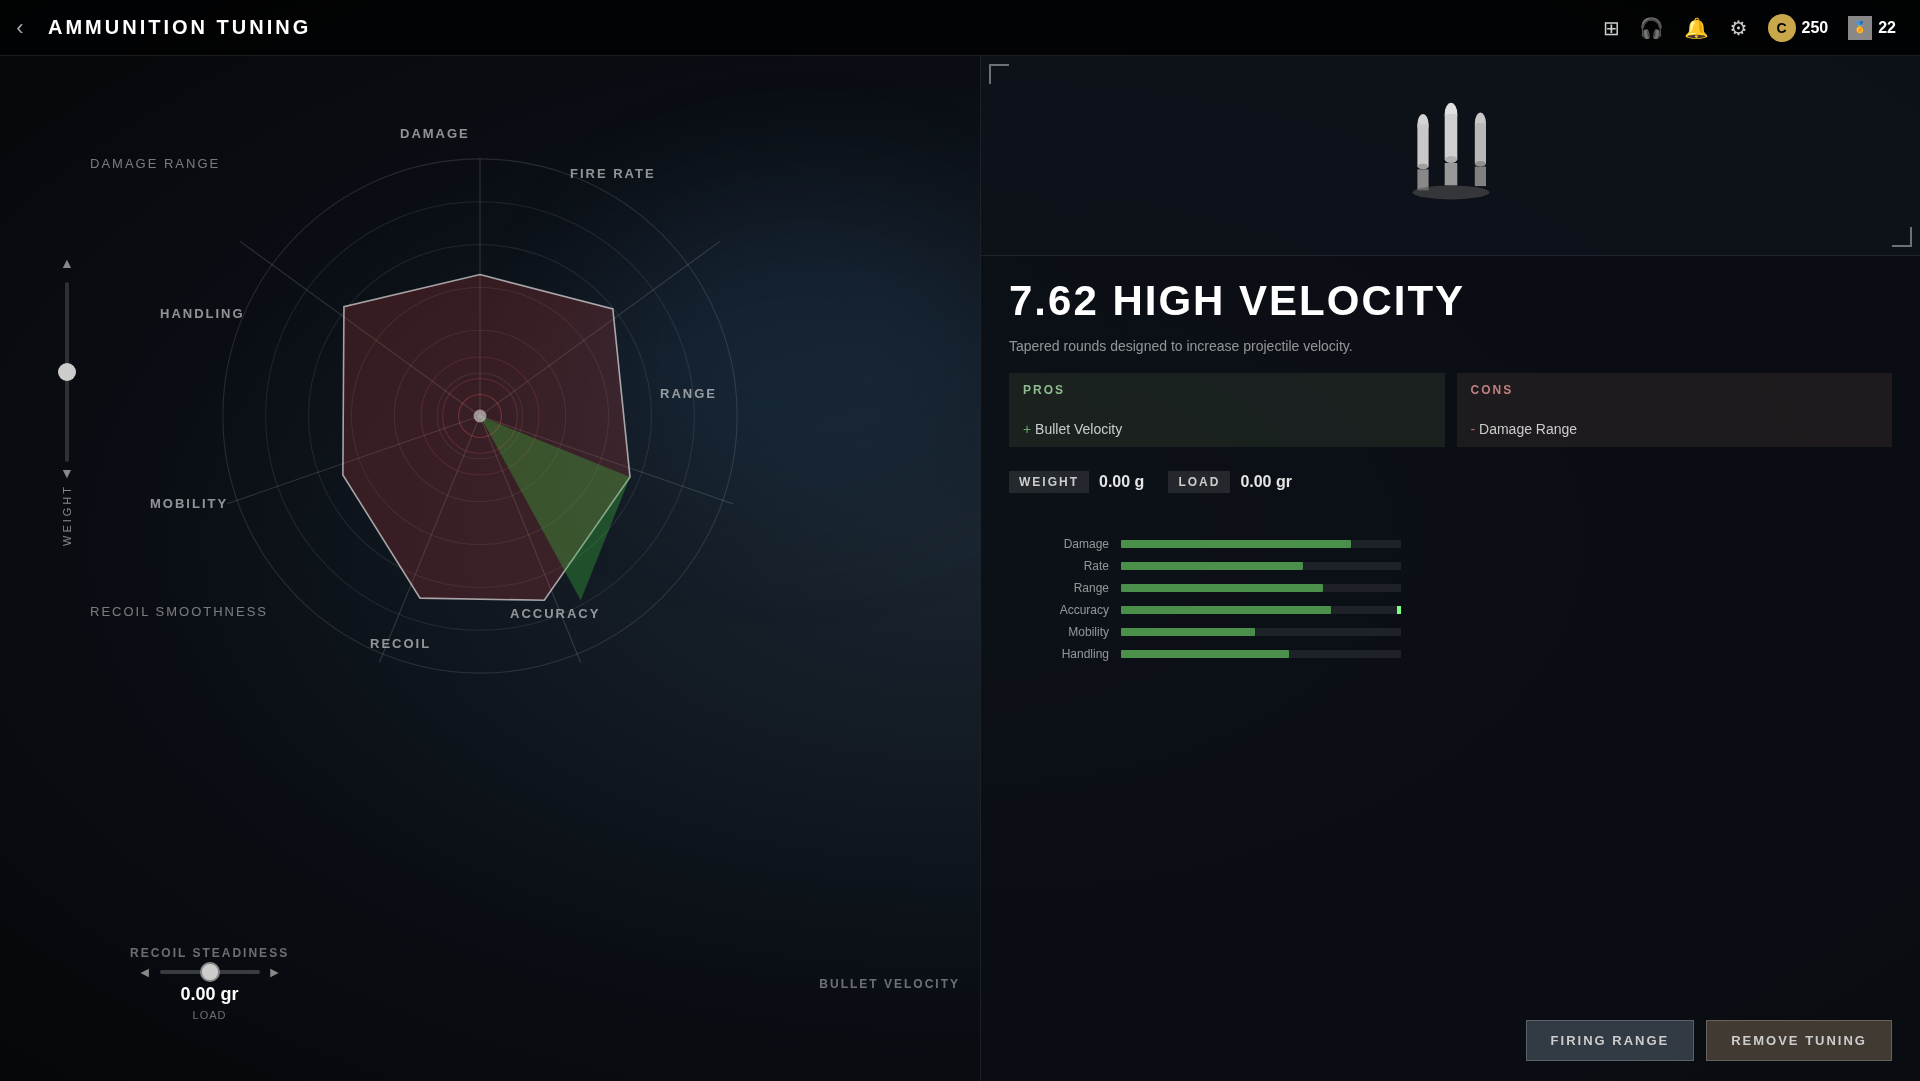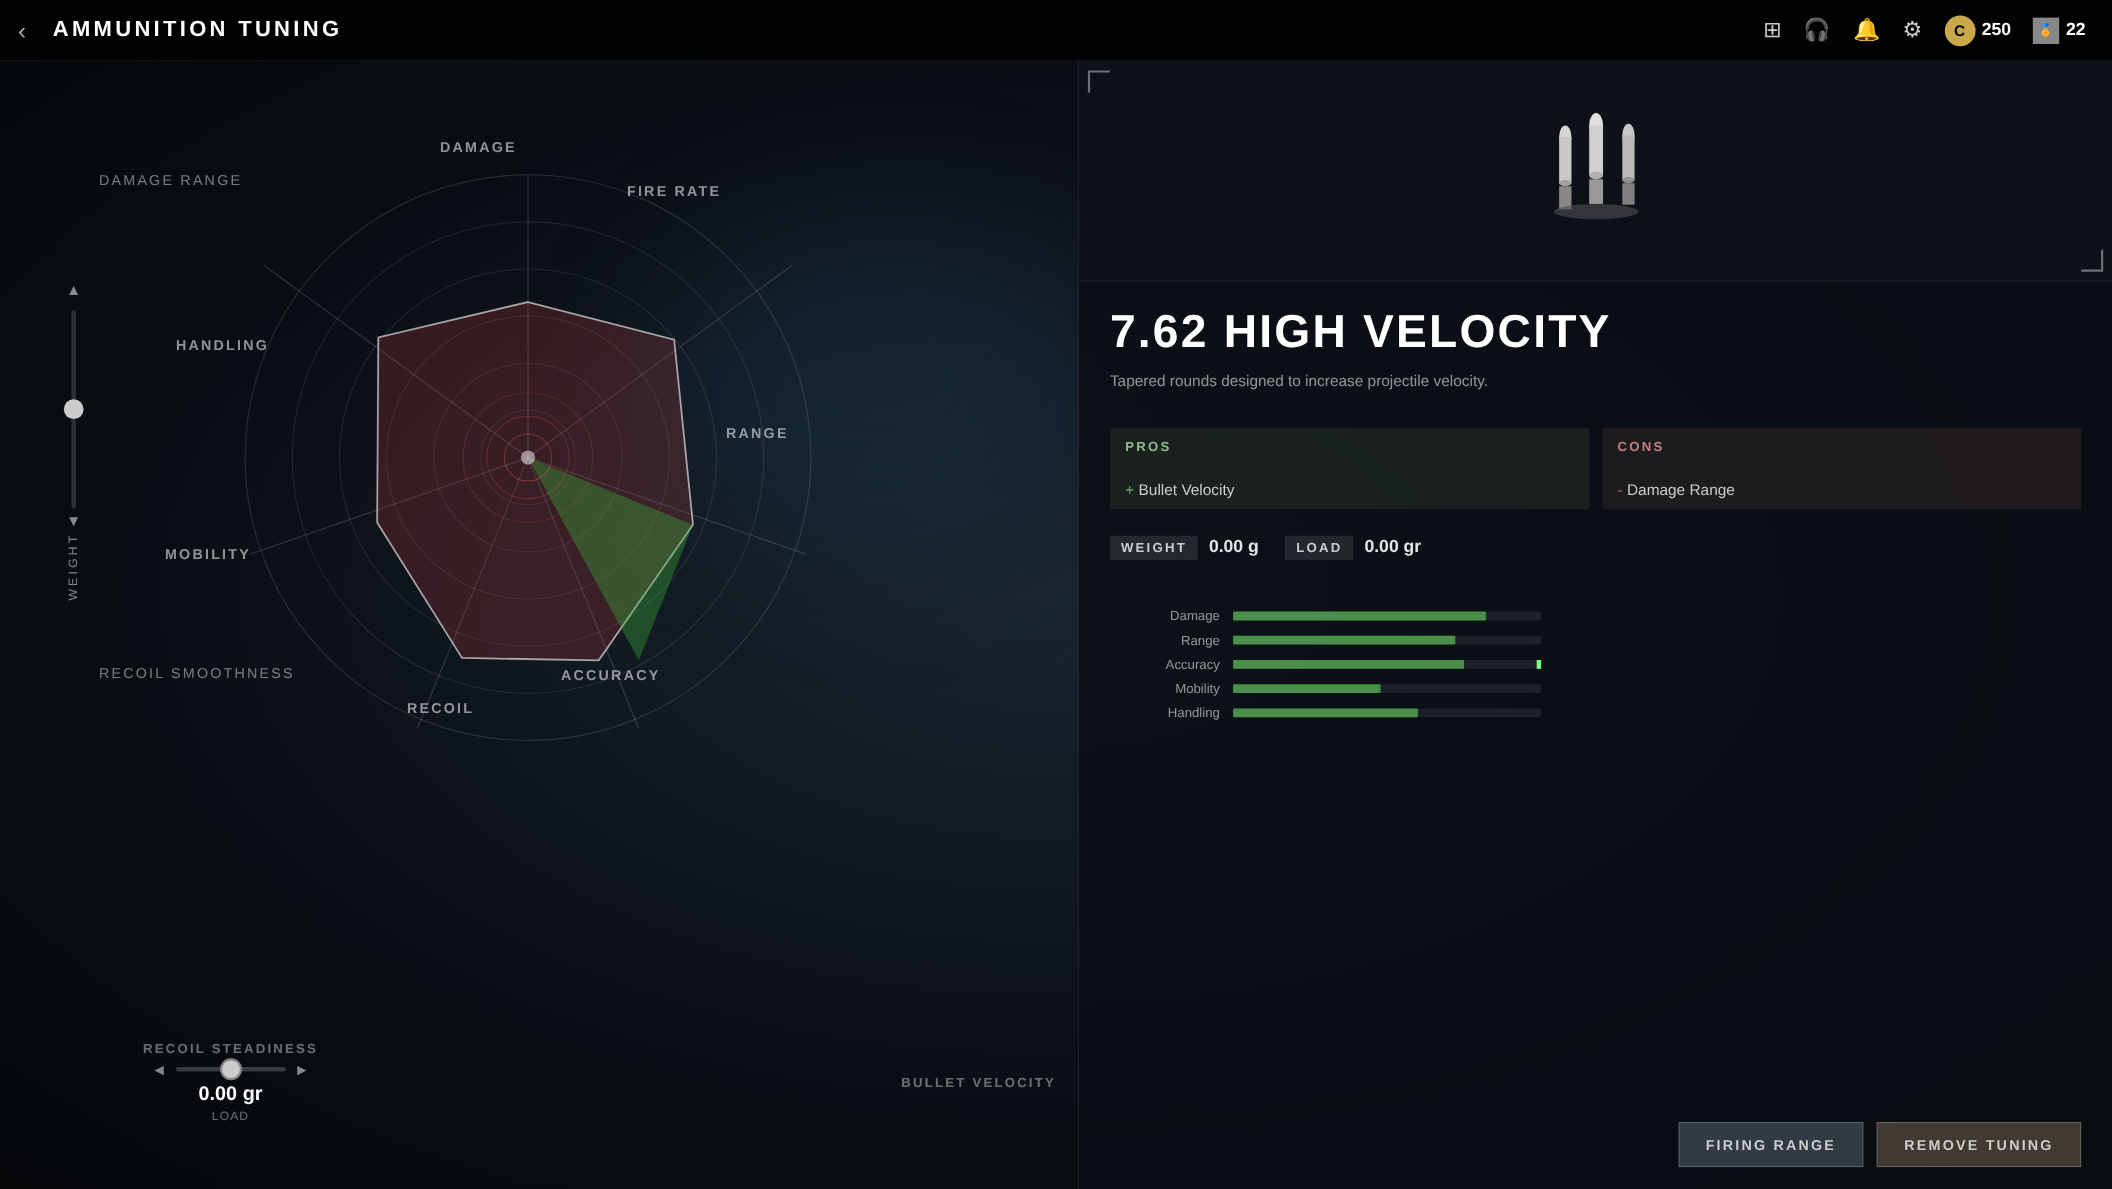--- a/index.html
+++ b/index.html
@@ -285,7 +285,7 @@
       font-size: 14px;
       color: rgba(255,255,255,0.55);
       line-height: 1.5;
-      margin-bottom: 32px;
+      margin-bottom: 16px;
     }
 
     

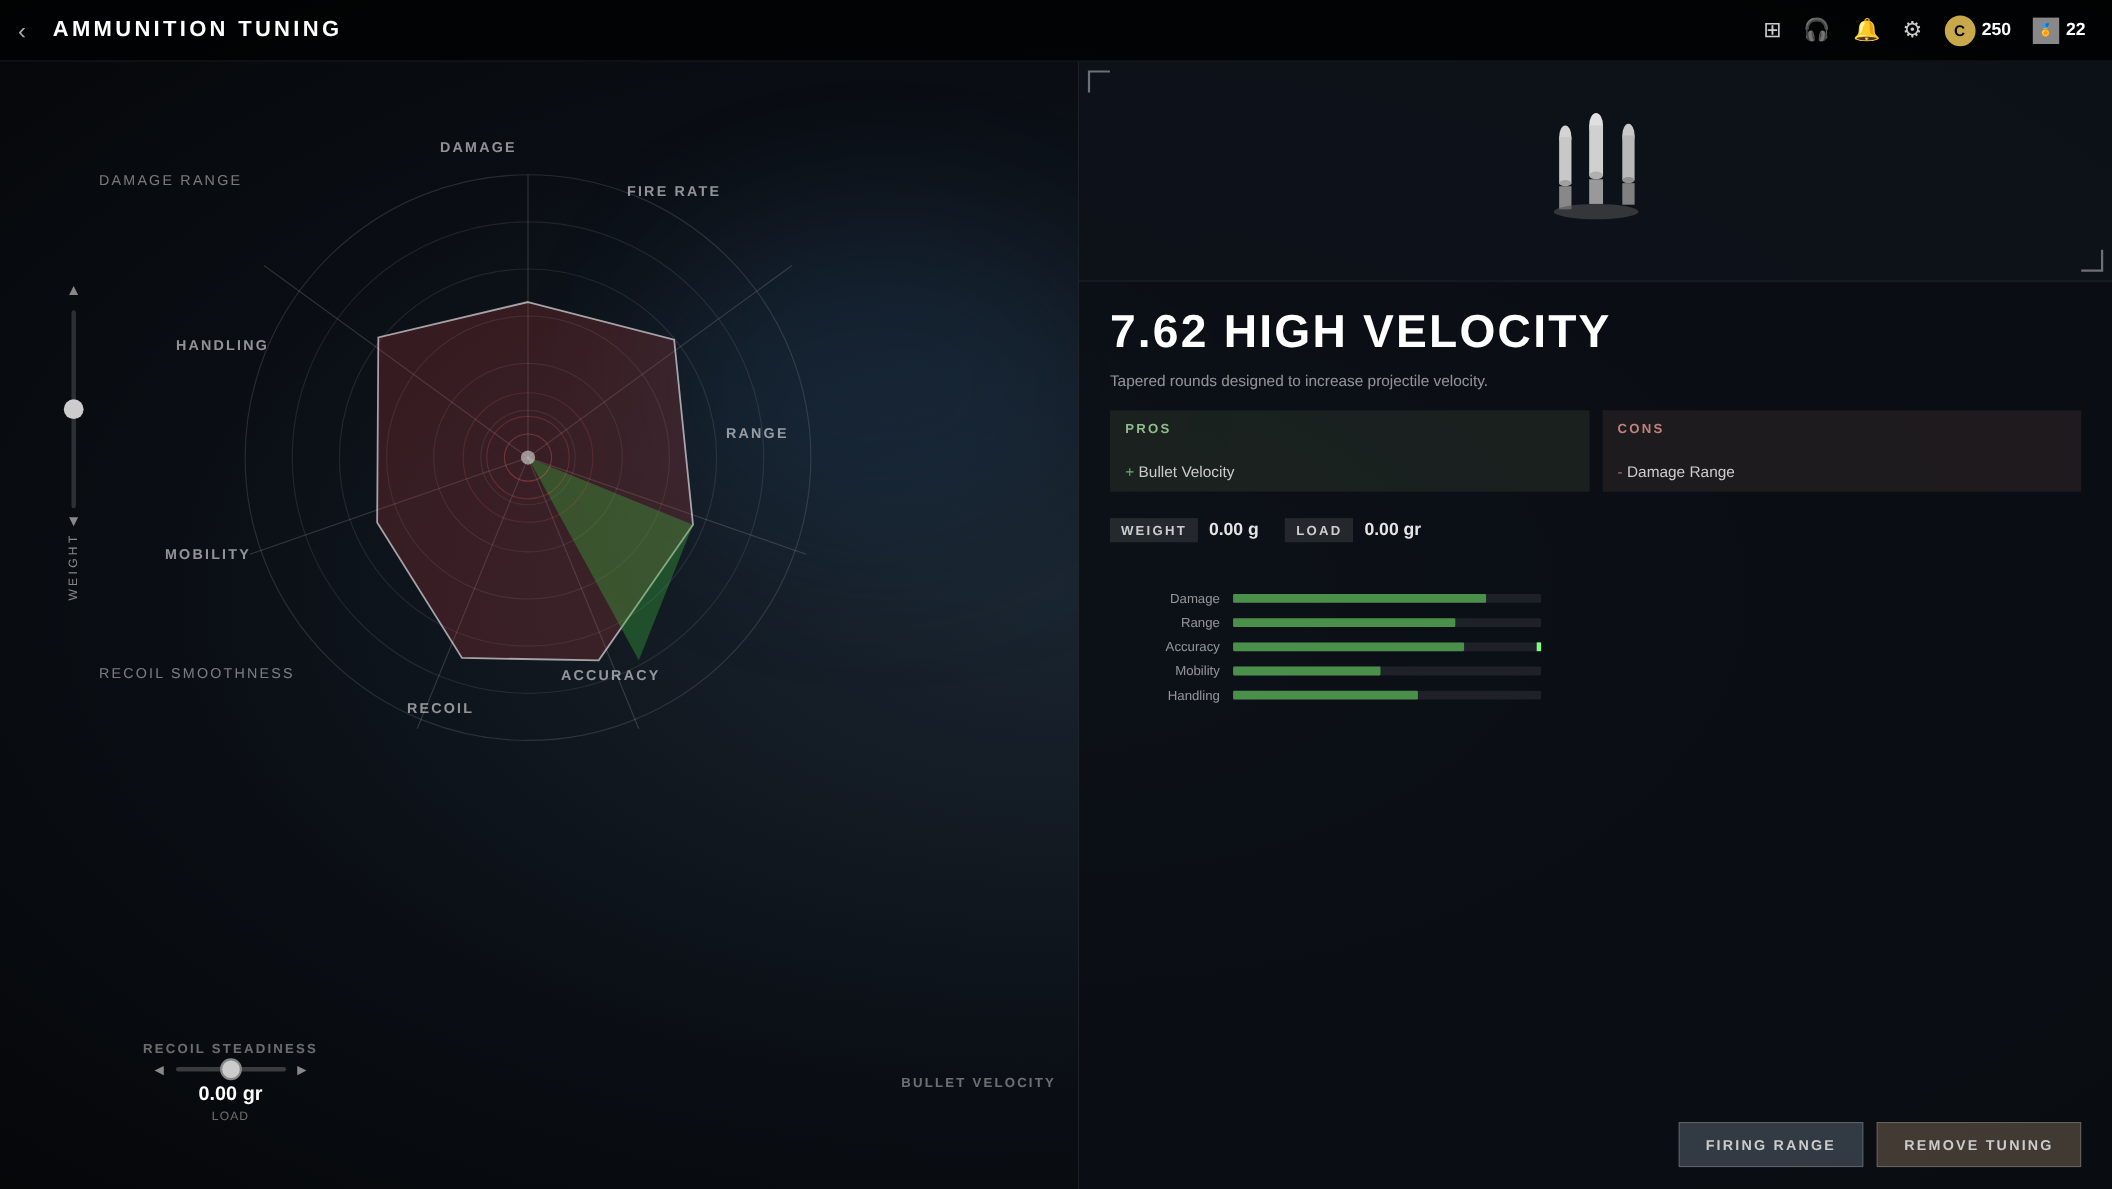--- a/index.html
+++ b/index.html
@@ -600,6 +600,12 @@
       </div>
     </div>
         <div class="stat-row">
+      <div class="stat-name">Rate</div>
+      <div class="stat-bar-bg">
+        <div class="stat-bar-fill" style="width:65%"></div>
+      </div>
+    </div>
+        <div class="stat-row">
       <div class="stat-name">Range</div>
       <div class="stat-bar-bg">
         <div class="stat-bar-fill" style="width:72%"></div>

